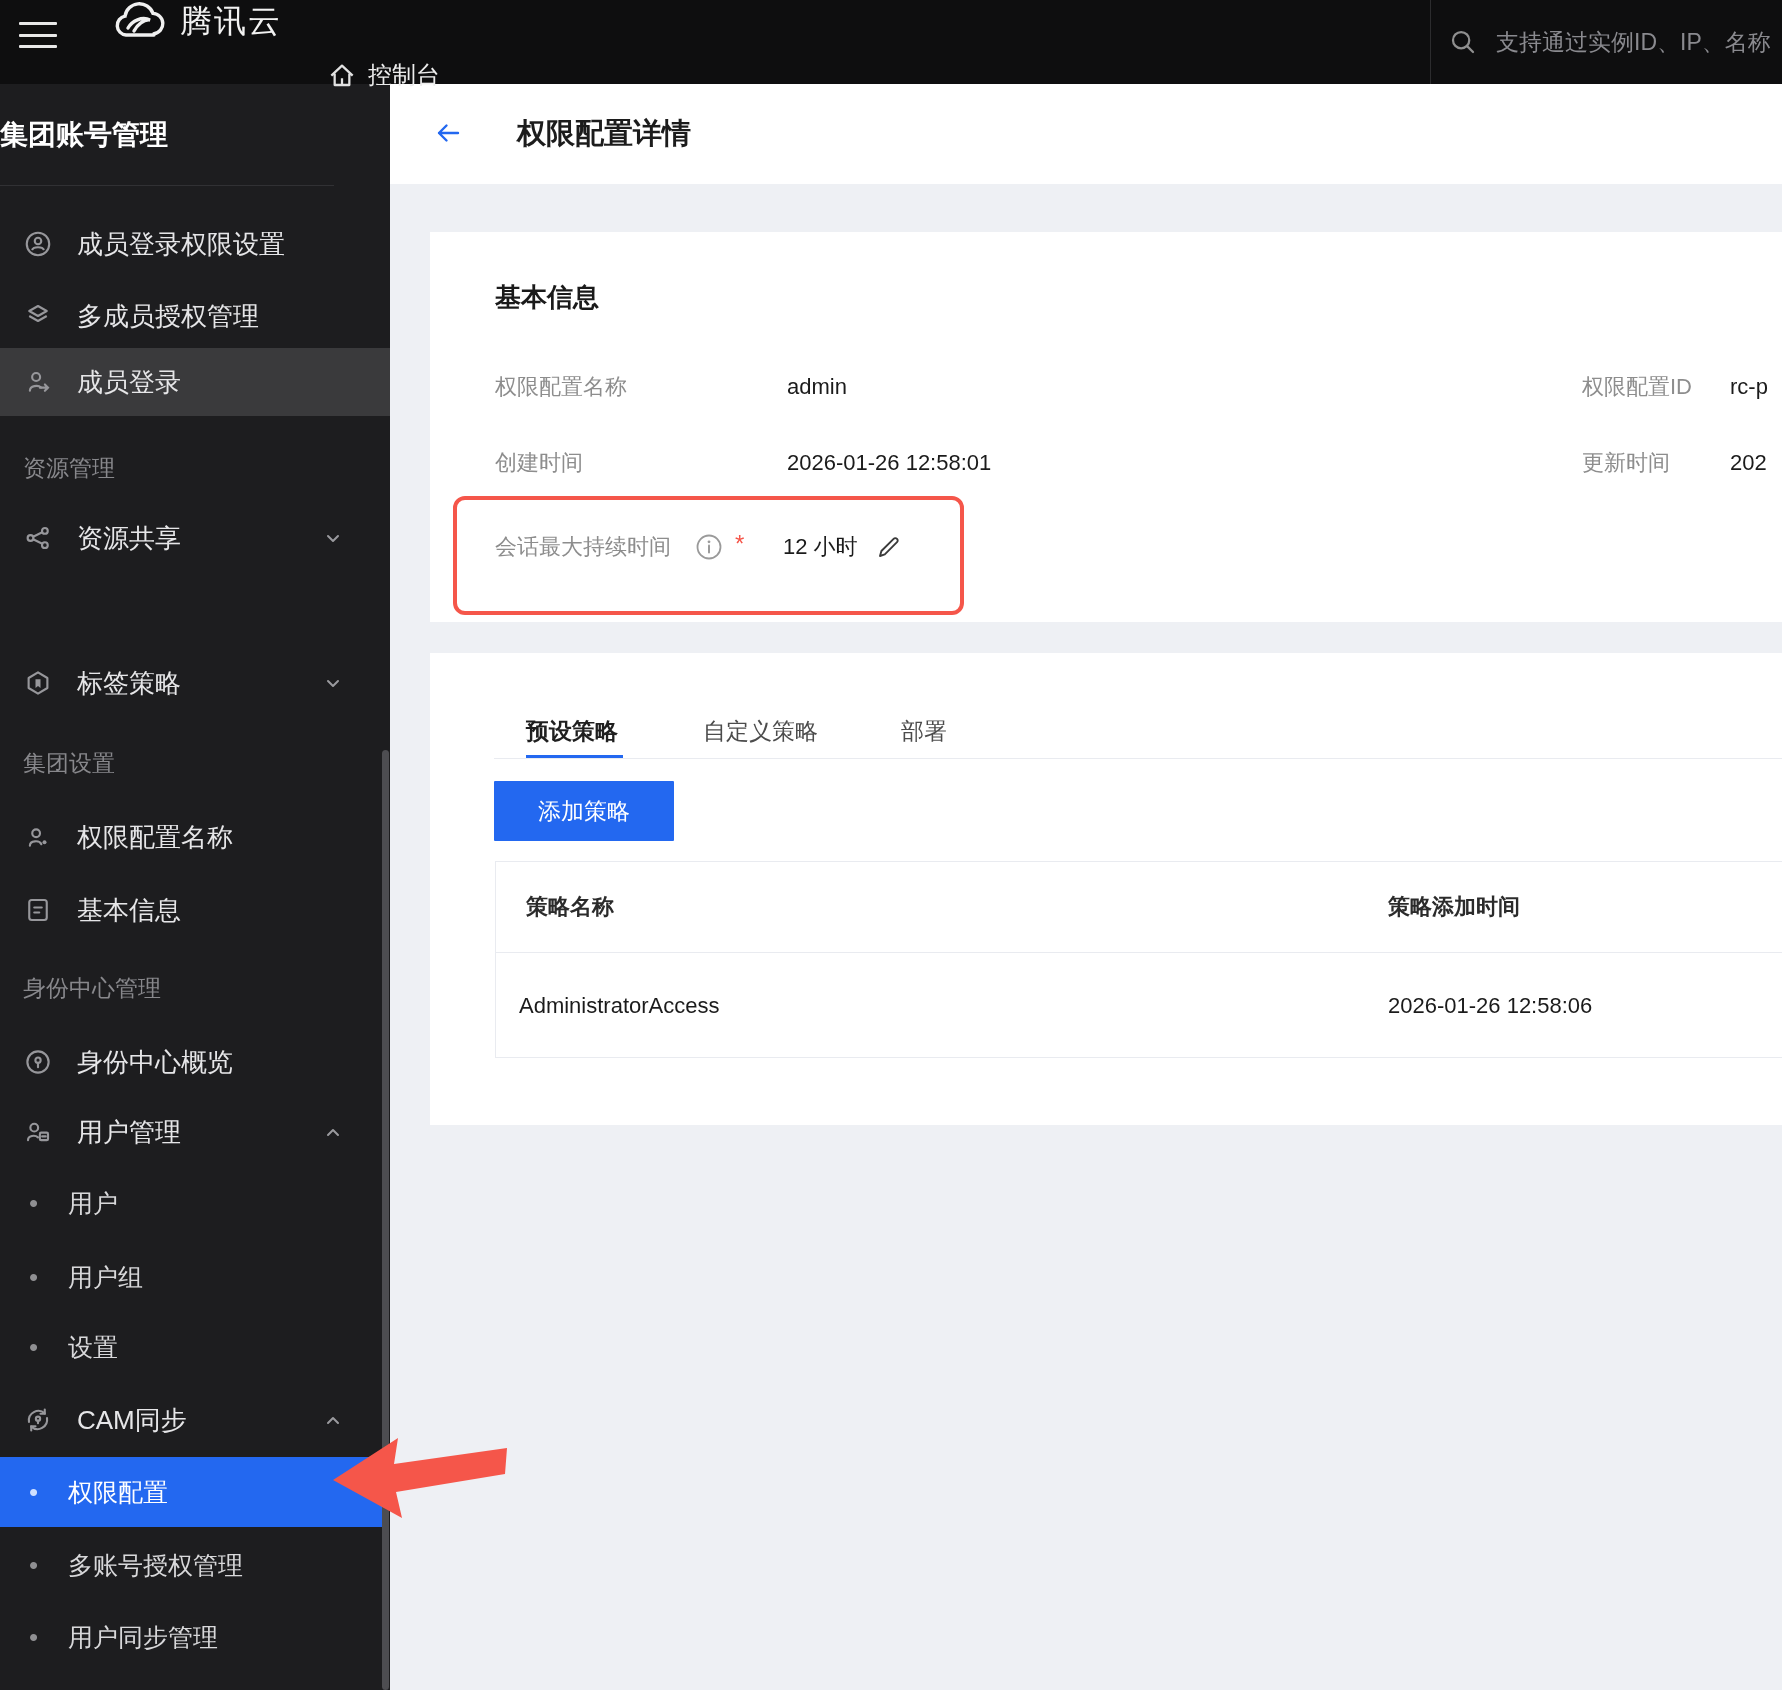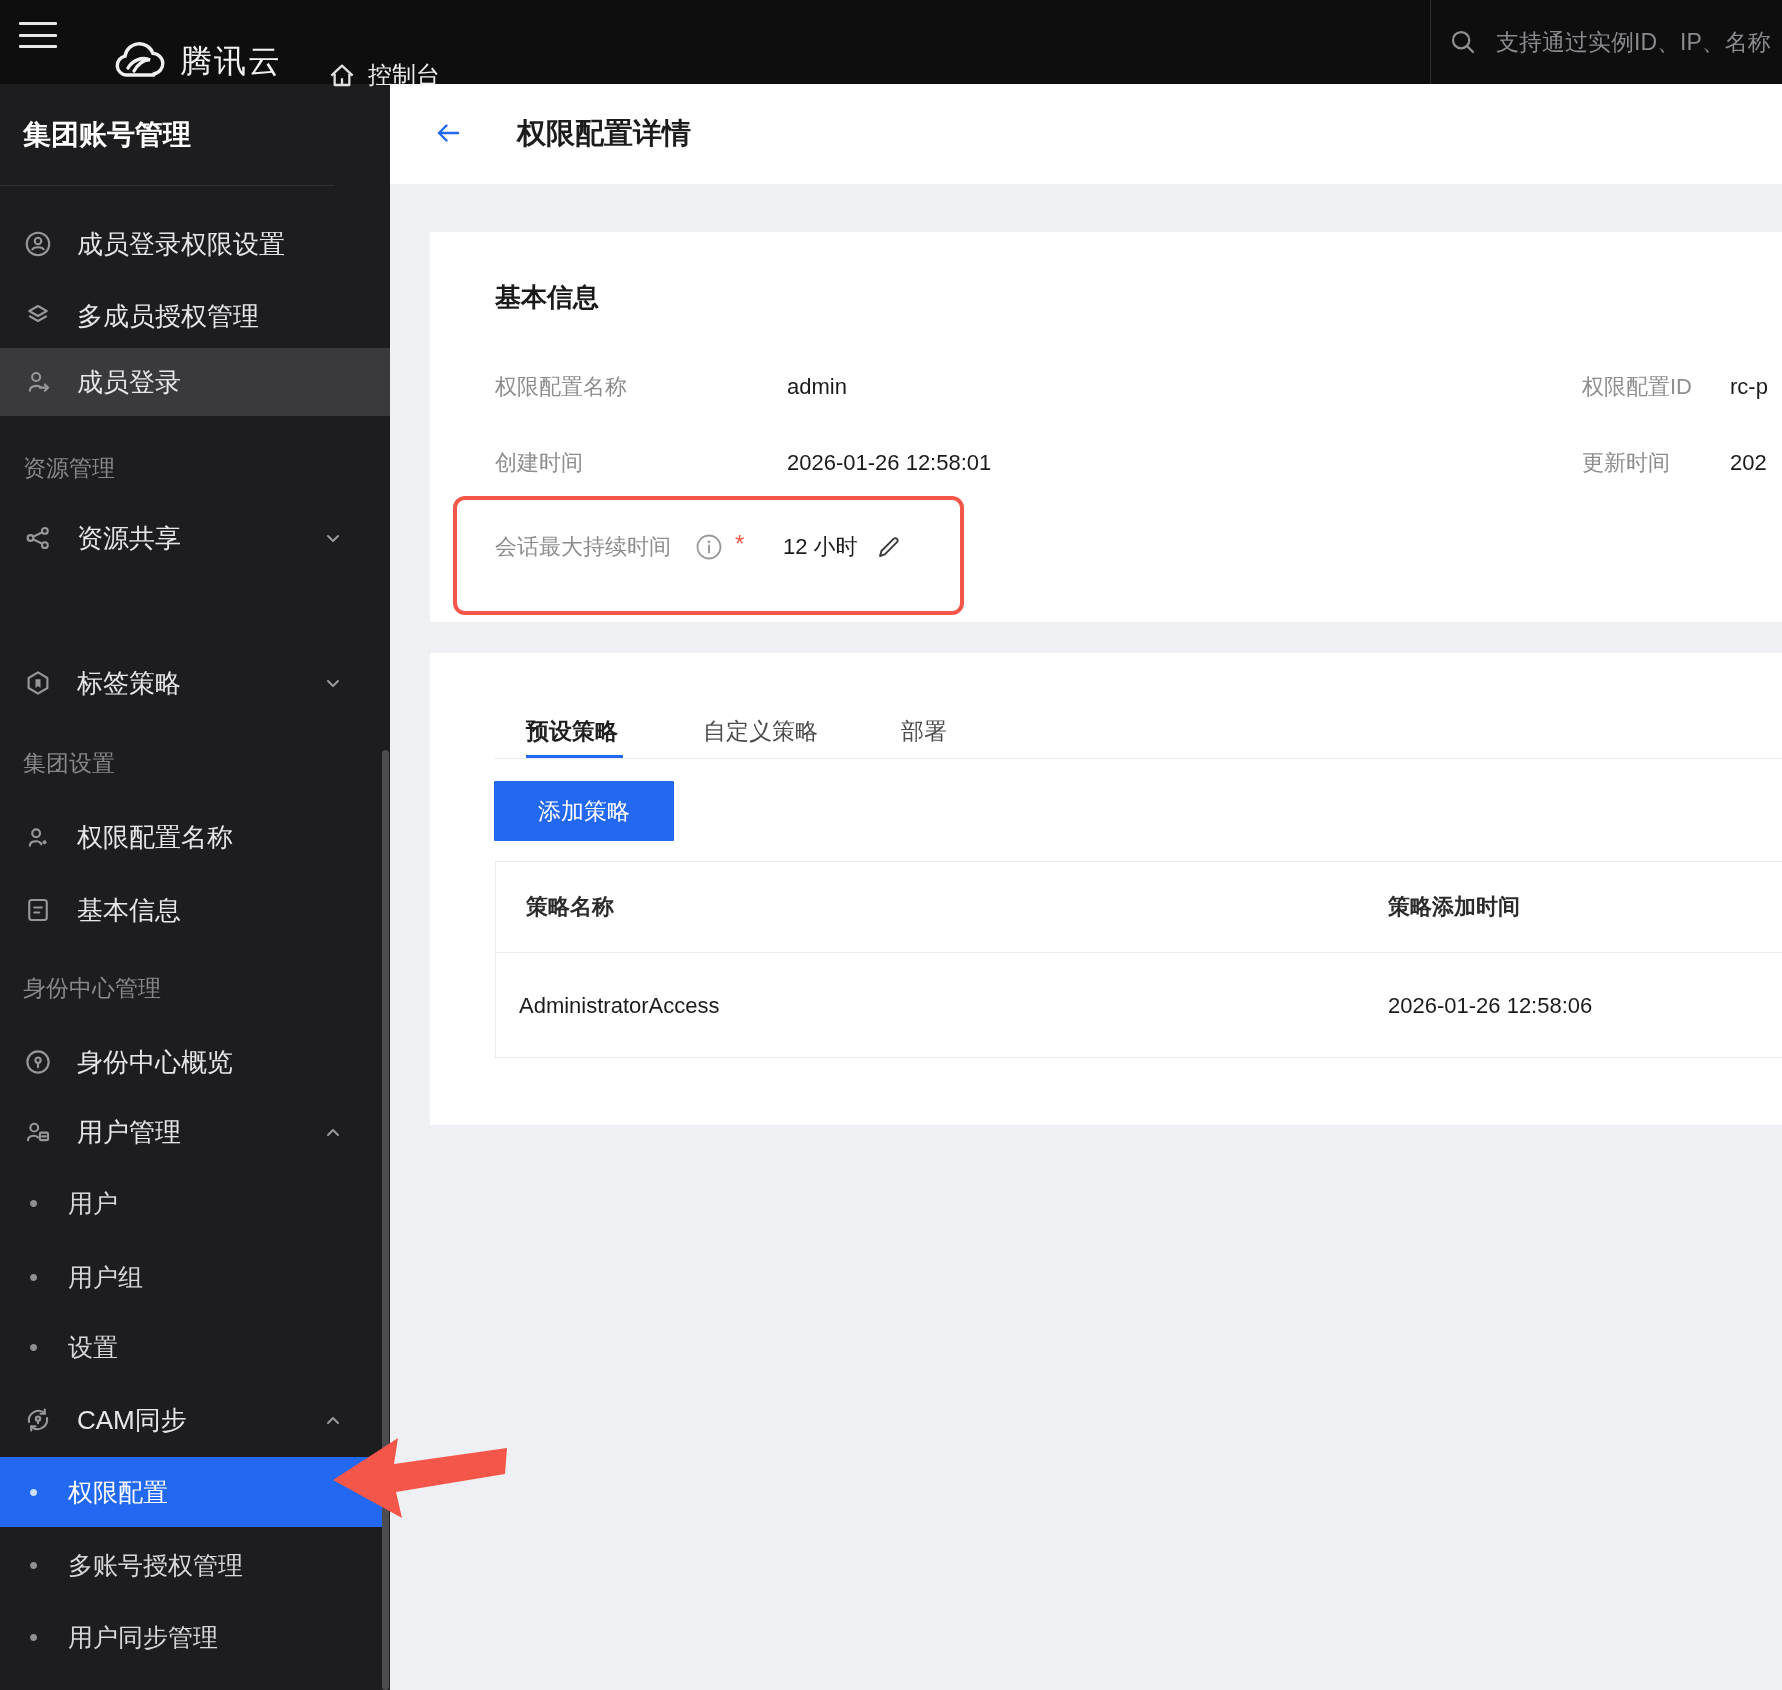--- a/index.html
+++ b/index.html
@@ -15,7 +15,7 @@
   .topbar{left:0;top:0;width:1782px;height:84px;background:#0e0e0f;z-index:30;}
   .hamburger{left:19px;top:22px;width:38px;height:26px;display:flex;flex-direction:column;justify-content:space-between;cursor:pointer;}
   .hamburger i{display:block;height:3px;background:#e8e8e8;border-radius:1px;}
-  .brand{left:112px;top:0;height:84px;display:flex;align-items:flex-end;gap:12px;cursor:pointer;}
+  .brand{left:112px;top:0;height:84px;display:flex;align-items:flex-start;gap:12px;cursor:pointer;}
   .brand-text{color:#f2f2f2;font-size:32px;letter-spacing:2px;}
   .console{left:326px;top:0;height:84px;display:flex;align-items:center;gap:10px;cursor:pointer;margin-top:33px;}
   .console-text{color:#ededed;font-size:24px;}

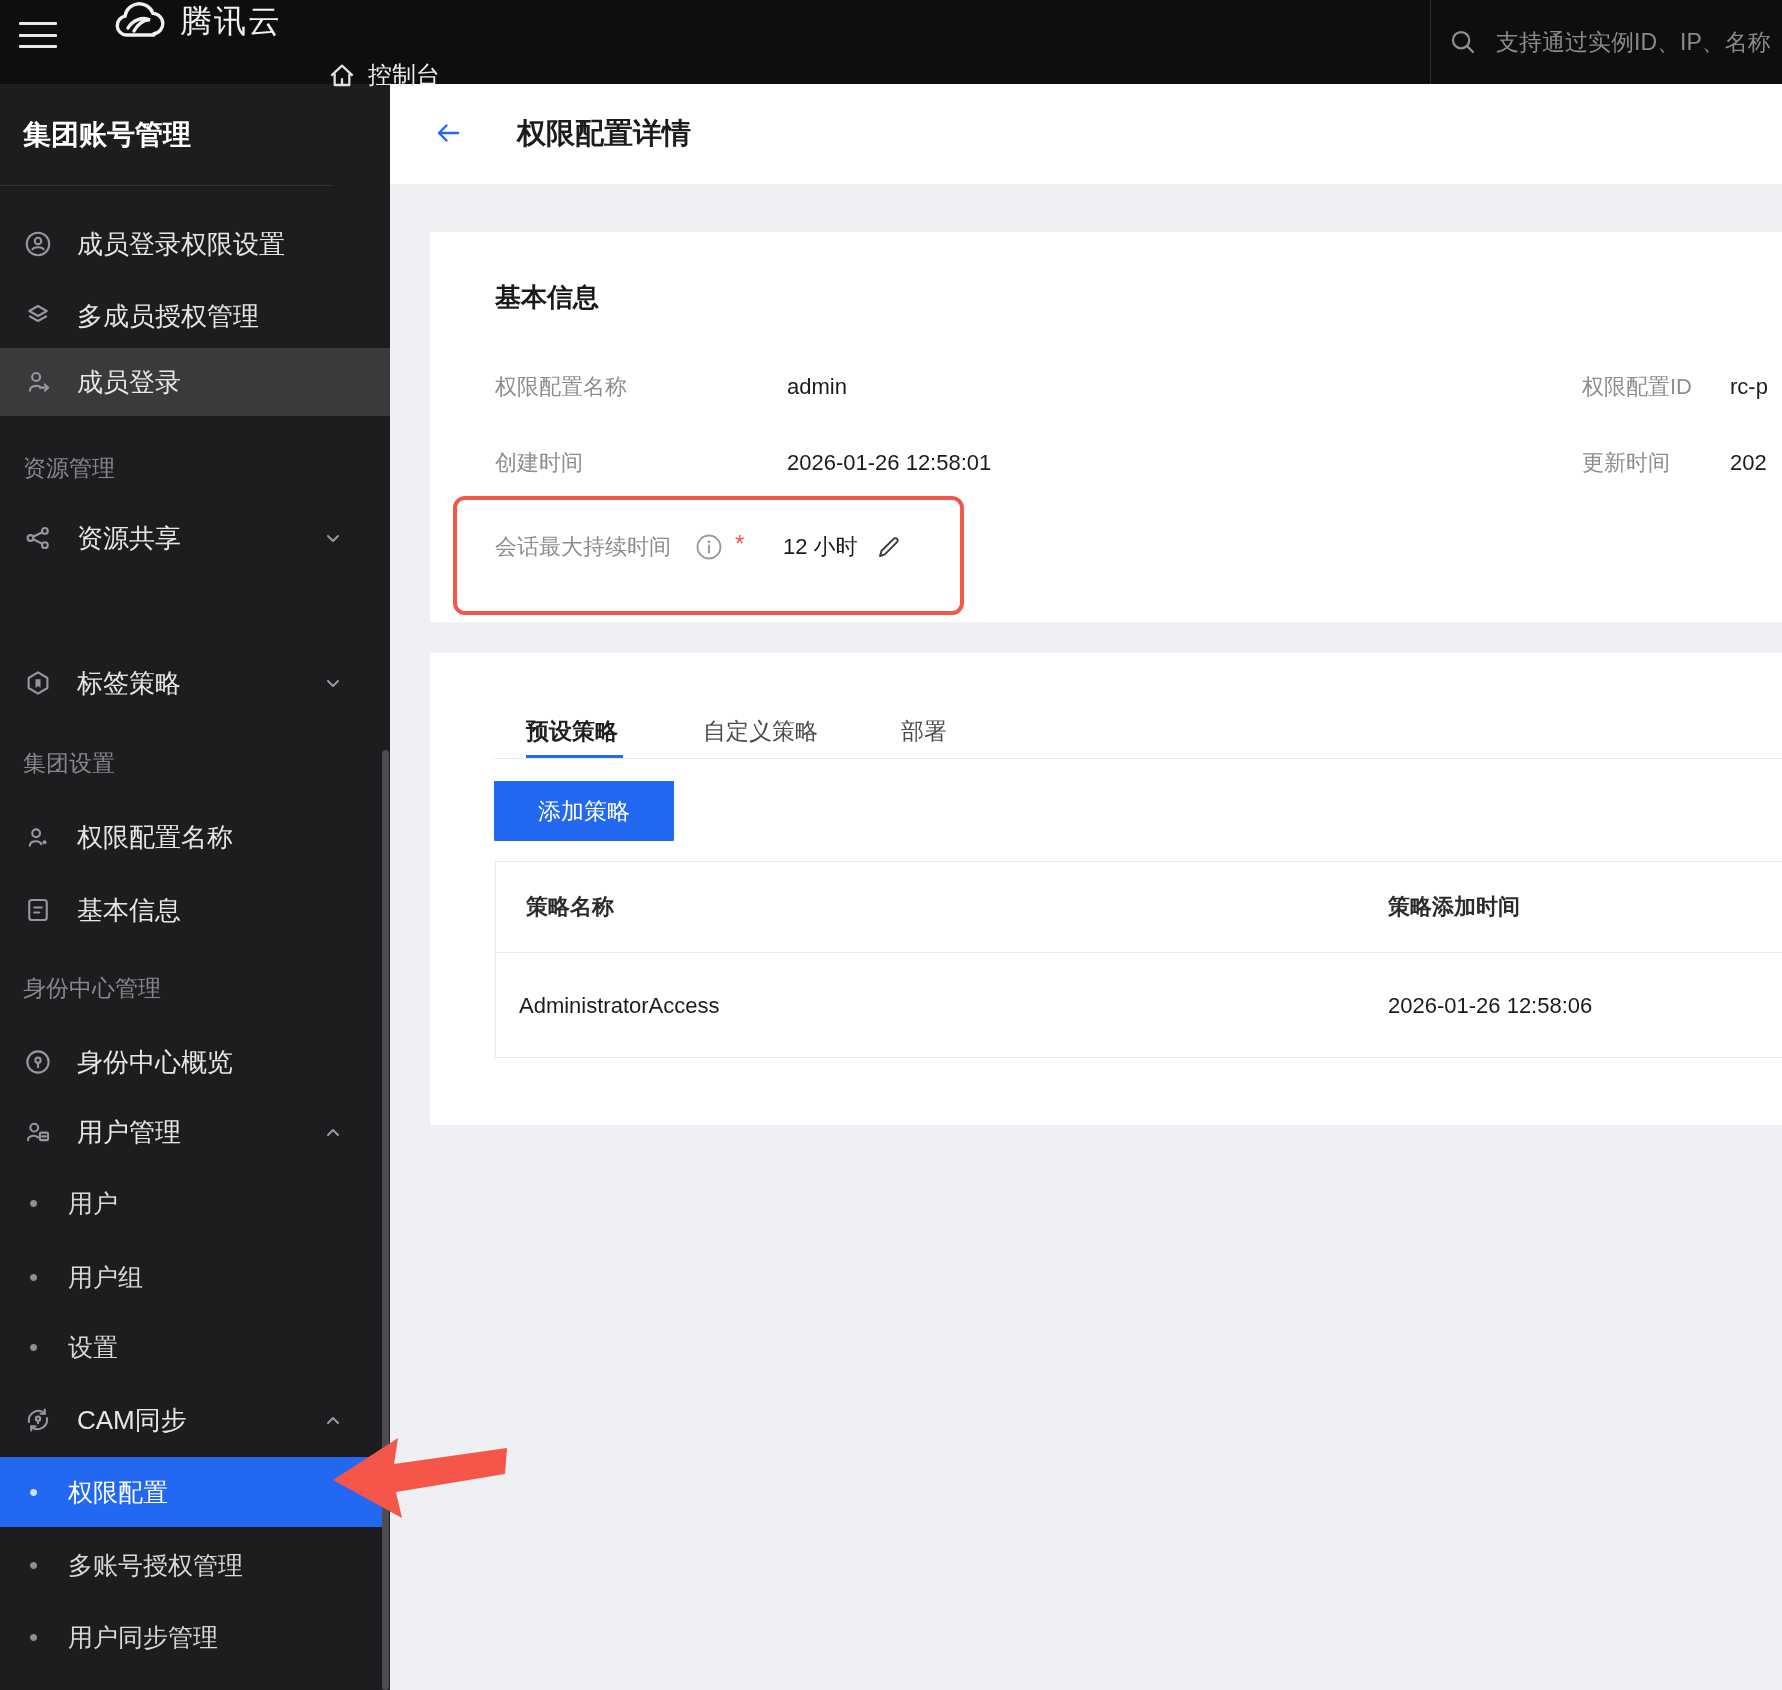--- a/index.html
+++ b/index.html
@@ -25,7 +25,7 @@
 
   
   .sidebar{left:0;top:84px;width:390px;height:1606px;background:#1d1d1f;z-index:10;overflow:hidden;}
-  .sb-title{position:absolute;left:0;top:0;width:334px;height:102px;line-height:102px;padding-left:23px;box-sizing:border-box;
+  .sb-title{position:absolute;left:0;top:0;width:334px;height:102px;line-height:102px;box-sizing:border-box;
     color:#ffffff;font-size:28px;font-weight:600;border-bottom:1px solid #313134;}
   .sb-row{position:absolute;left:0;width:382px;height:48px;display:flex;align-items:center;padding-left:23px;box-sizing:border-box;cursor:pointer;}
   .sb-row .sb-ic{width:30px;height:30px;flex:none;}

